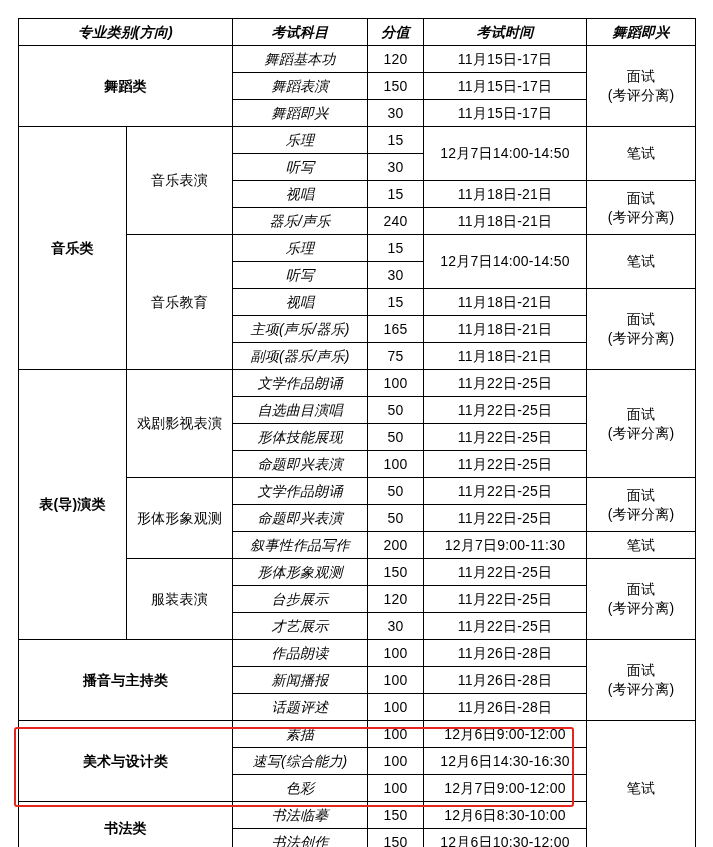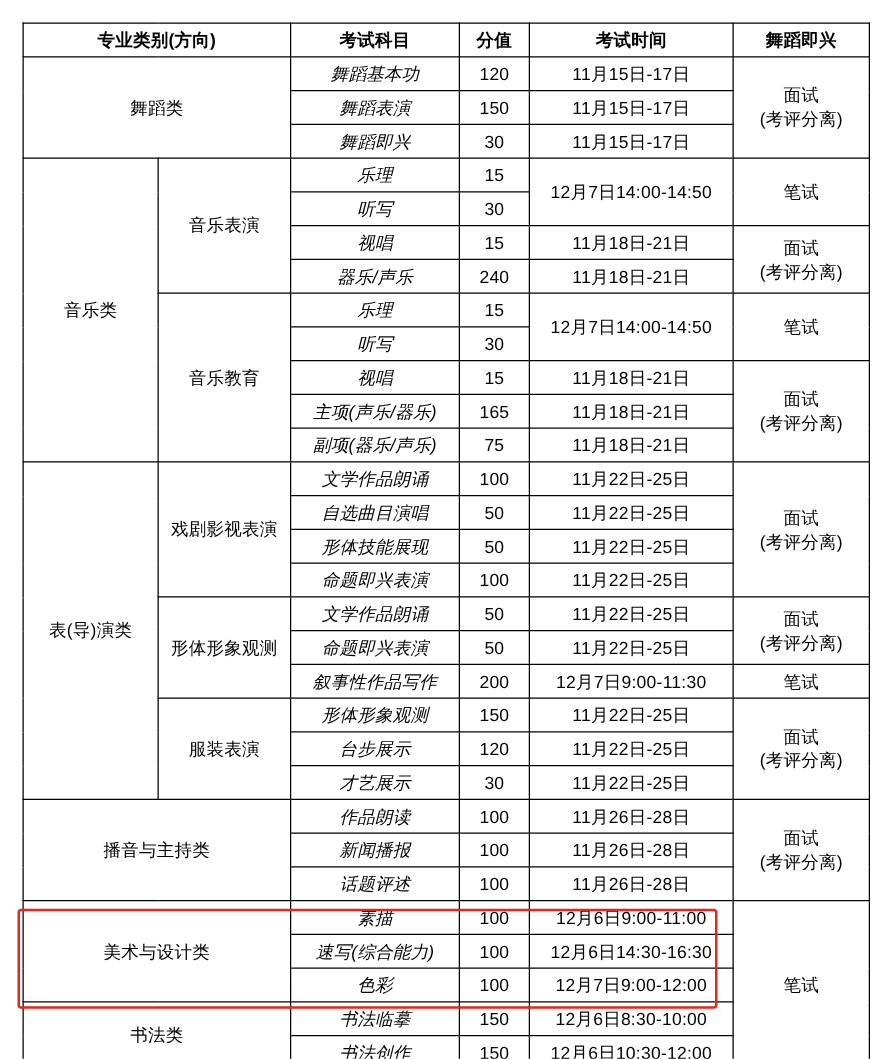--- a/index.html
+++ b/index.html
@@ -41,6 +41,7 @@
     font-weight: bold;
     height: 30px;
     font-size: 14.5px;
+    font-style: italic;
   }
   td.cat {
     font-weight: normal;

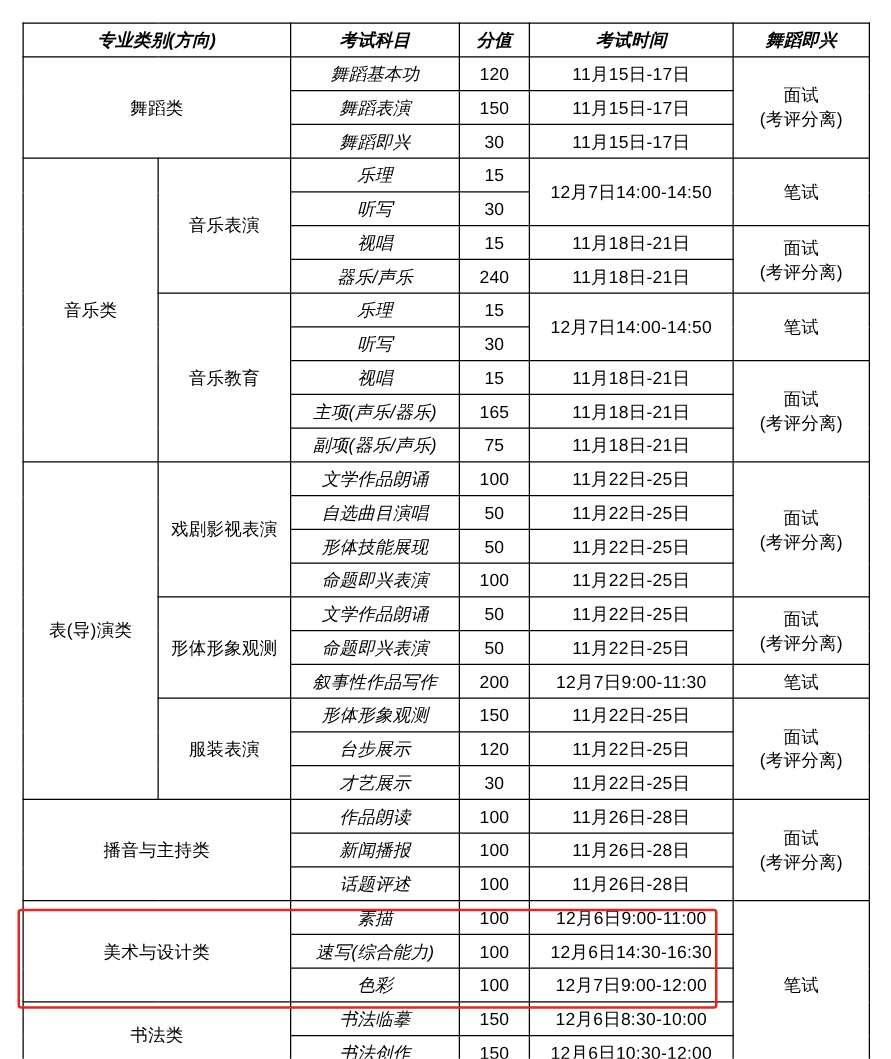--- a/index.html
+++ b/index.html
@@ -44,7 +44,7 @@
     font-style: italic;
   }
   td.cat {
-    font-weight: normal;
+    font-weight: bold;
     font-size: 15px;
   }
   td.sub {

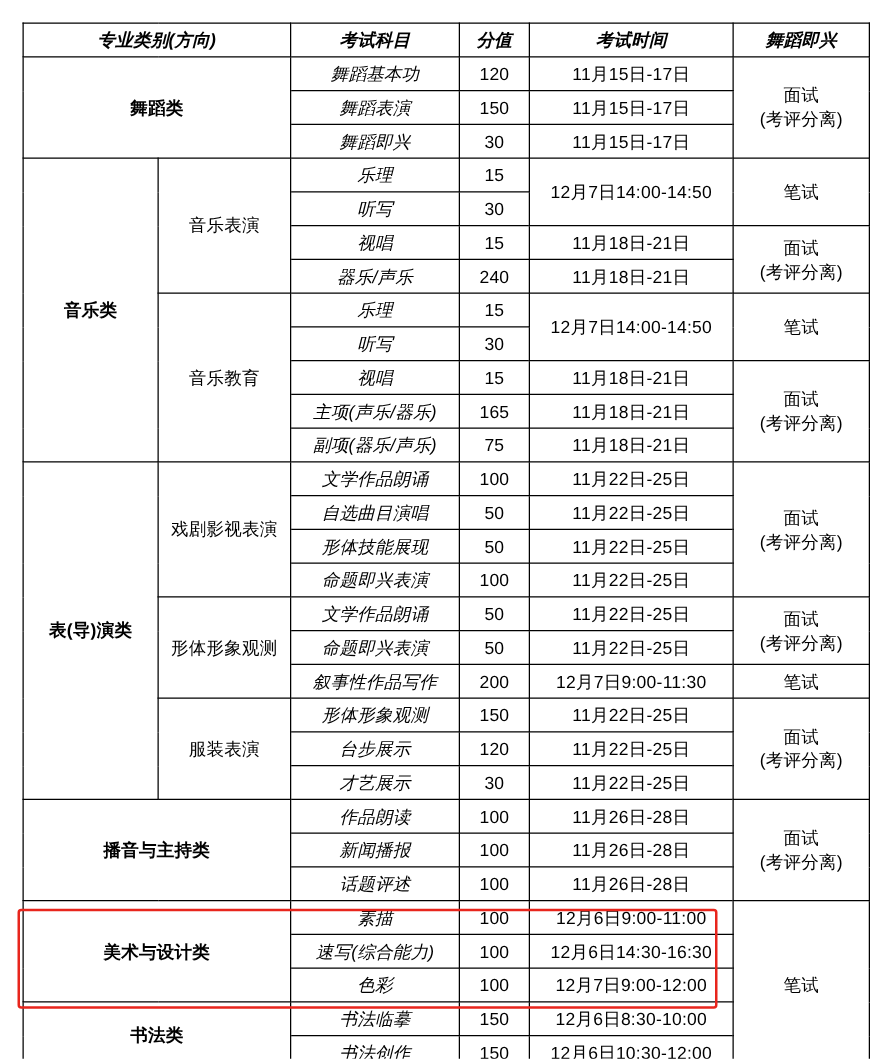--- a/index.html
+++ b/index.html
@@ -283,7 +283,7 @@
         <td class="cat" colspan="2" rowspan="3">美术与设计类</td>
         <td class="subject">素描</td>
         <td class="score">100</td>
-        <td class="time">12月6日9:00-11:00</td>
+        <td class="time">12月6日9:00-12:00</td>
         <td class="form" rowspan="5">笔试</td>
       </tr>
       <tr>

